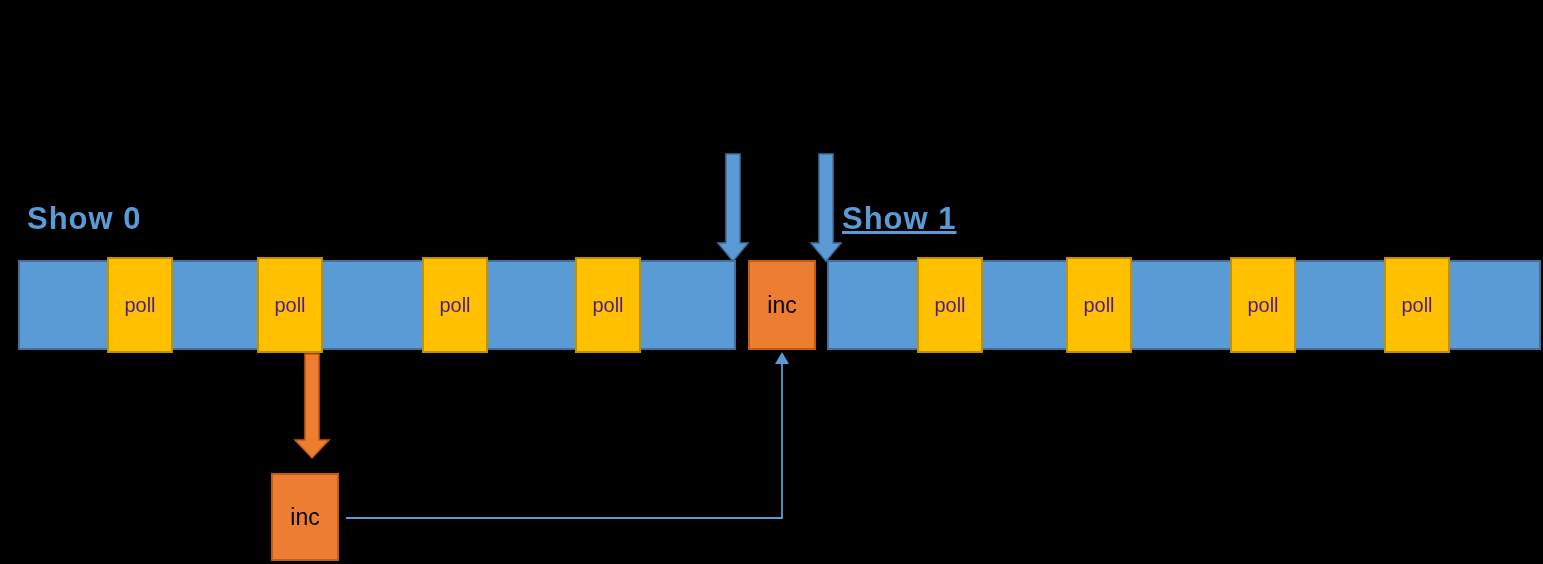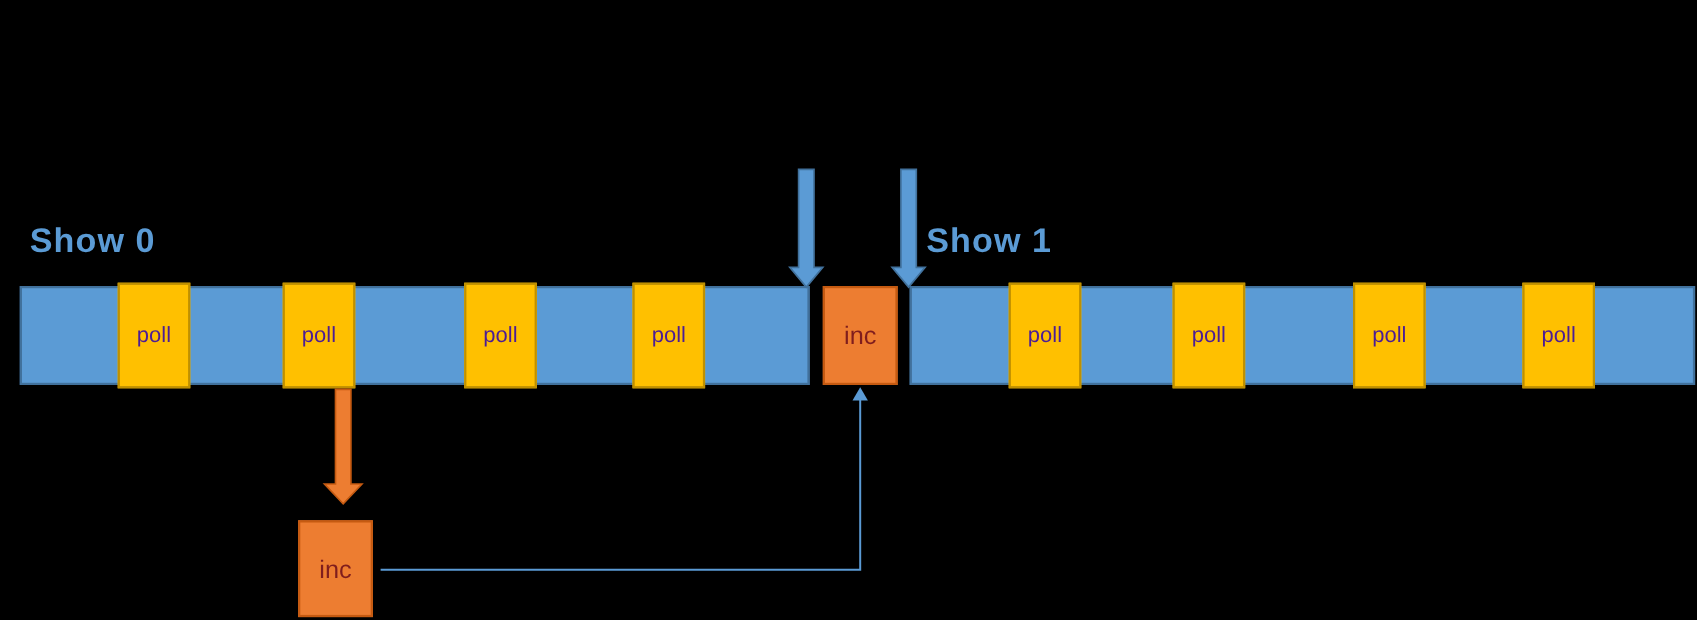--- a/index.html
+++ b/index.html
@@ -71,7 +71,7 @@
     white-space: nowrap;
   }
   #show0-label { left: 27px; }
-  #show1-label { left: 842px; }
+  #show1-label { left: 842px; text-decoration: underline; }
   #arrow-layer {
     position: absolute;
     left: 0;

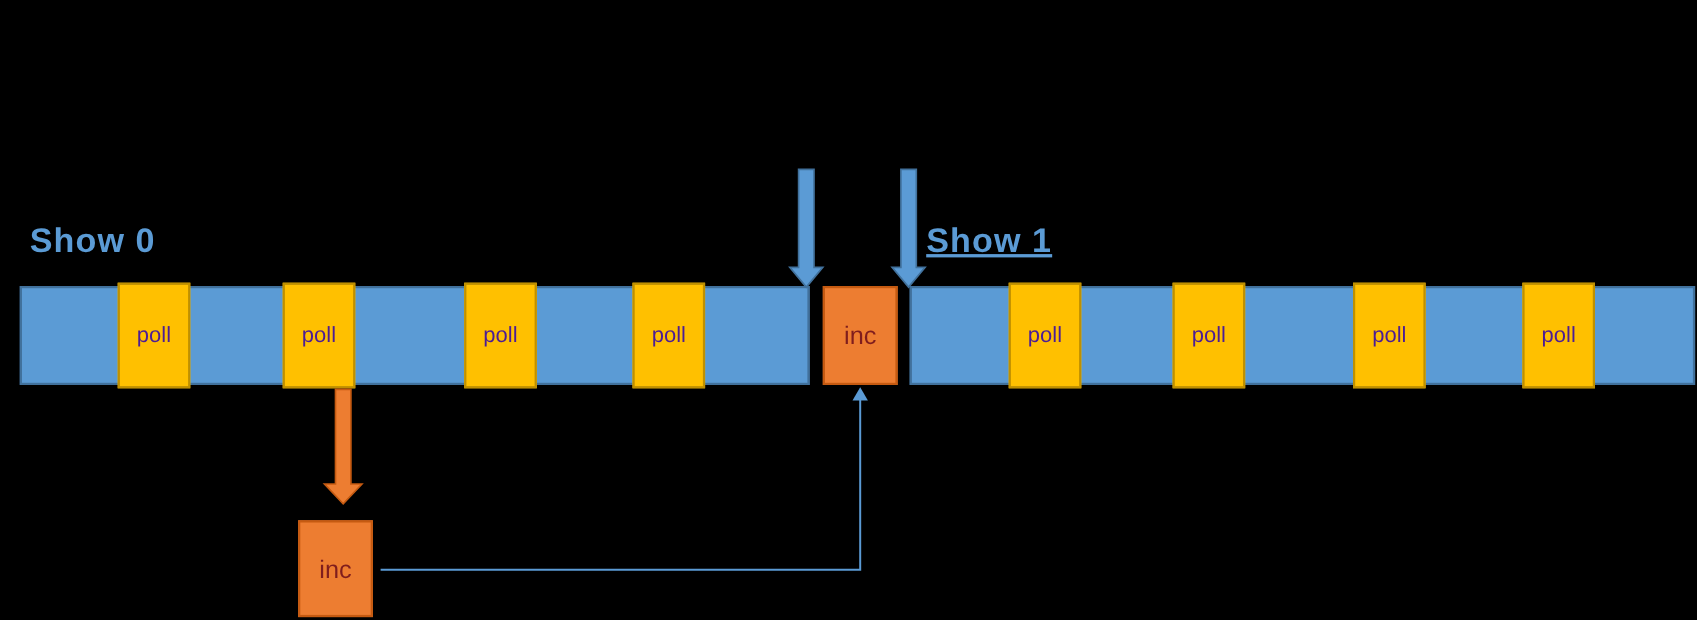--- a/index.html
+++ b/index.html
@@ -46,7 +46,7 @@
     display: flex;
     align-items: center;
     justify-content: center;
-    color: #7f1d1d;
+    color: #000000;
     font-size: 23px;
   }
   #inc-timeline {

